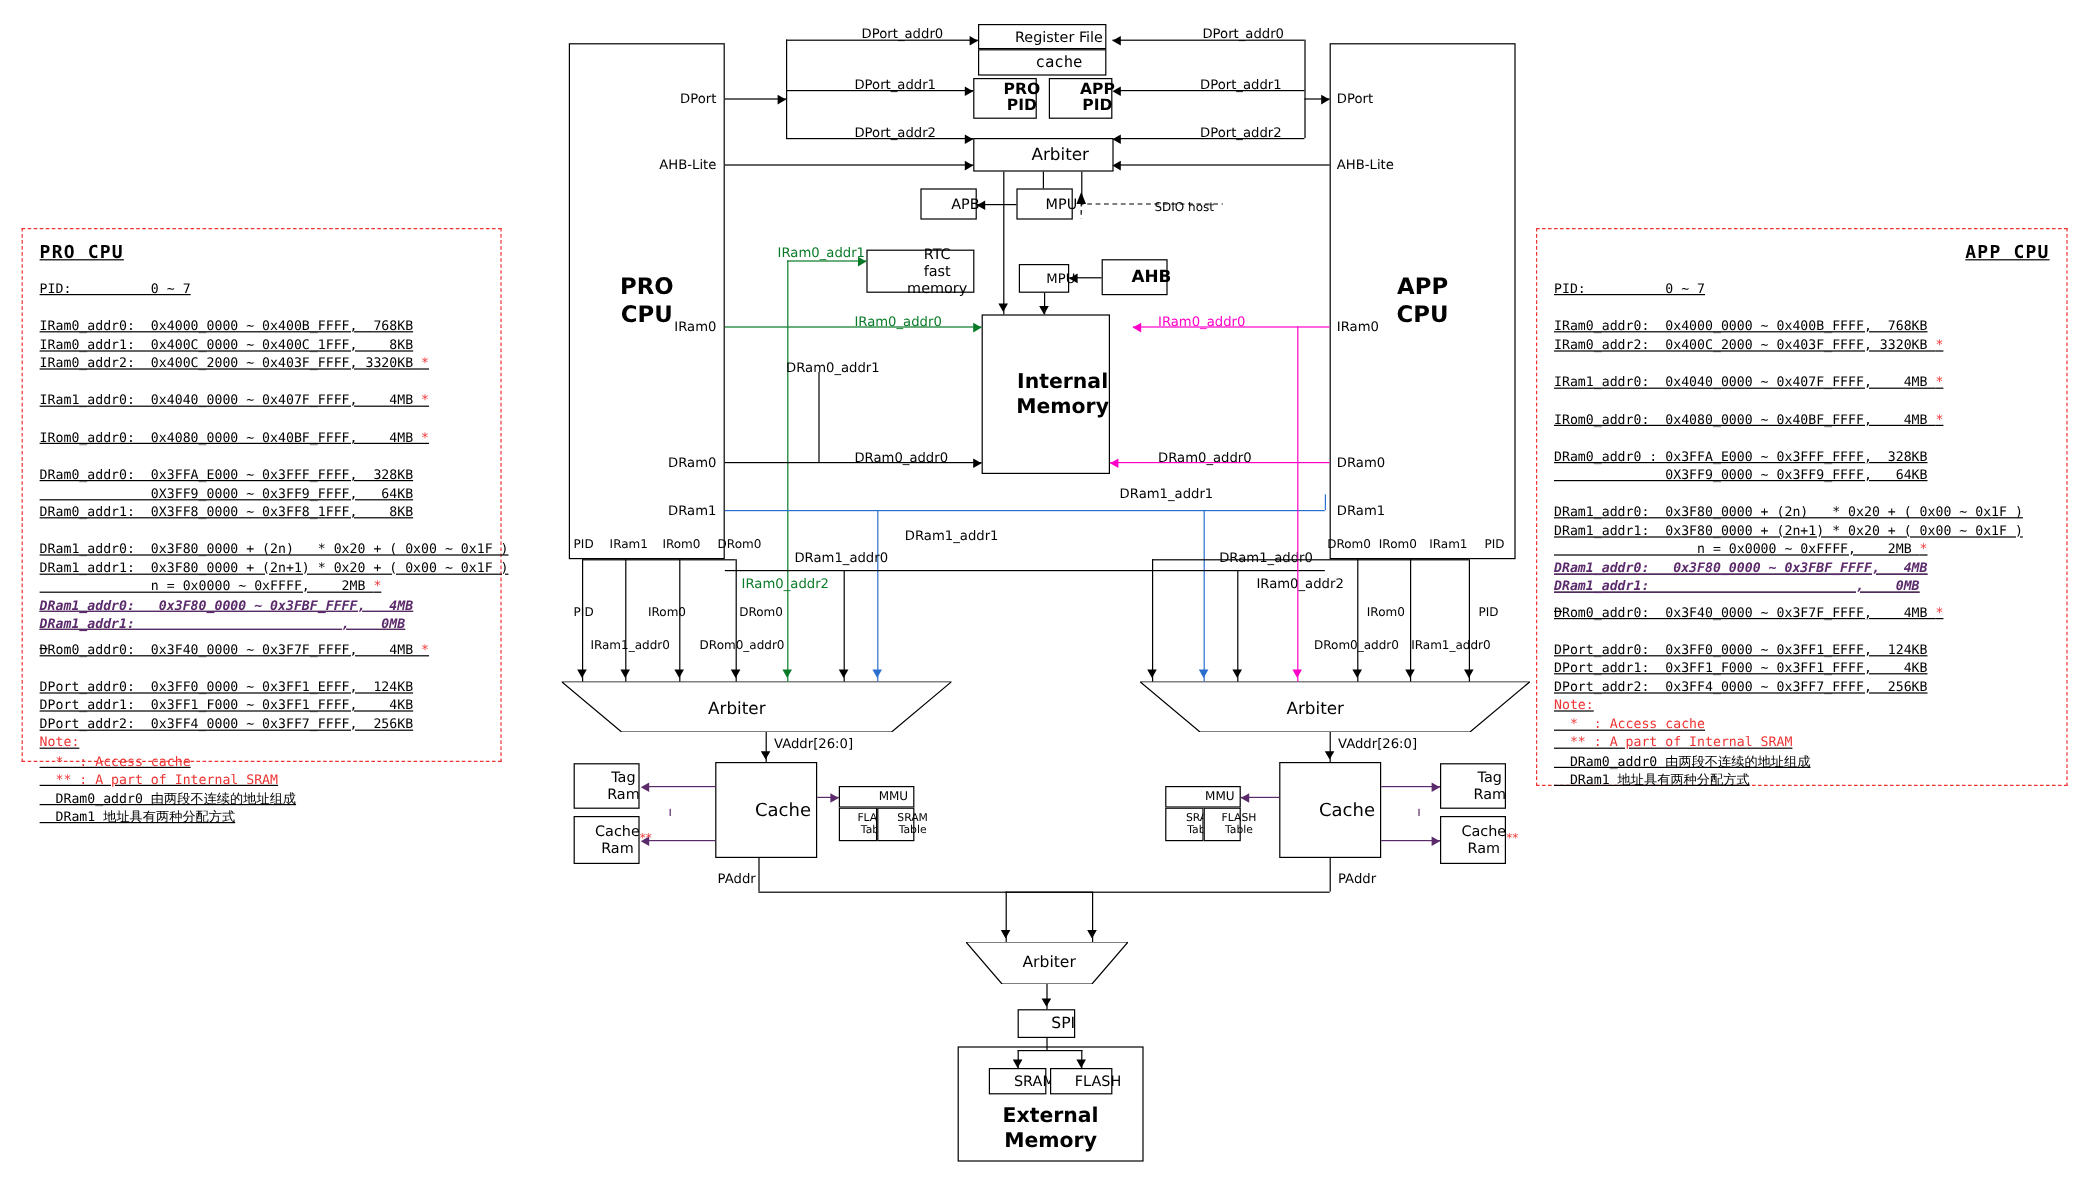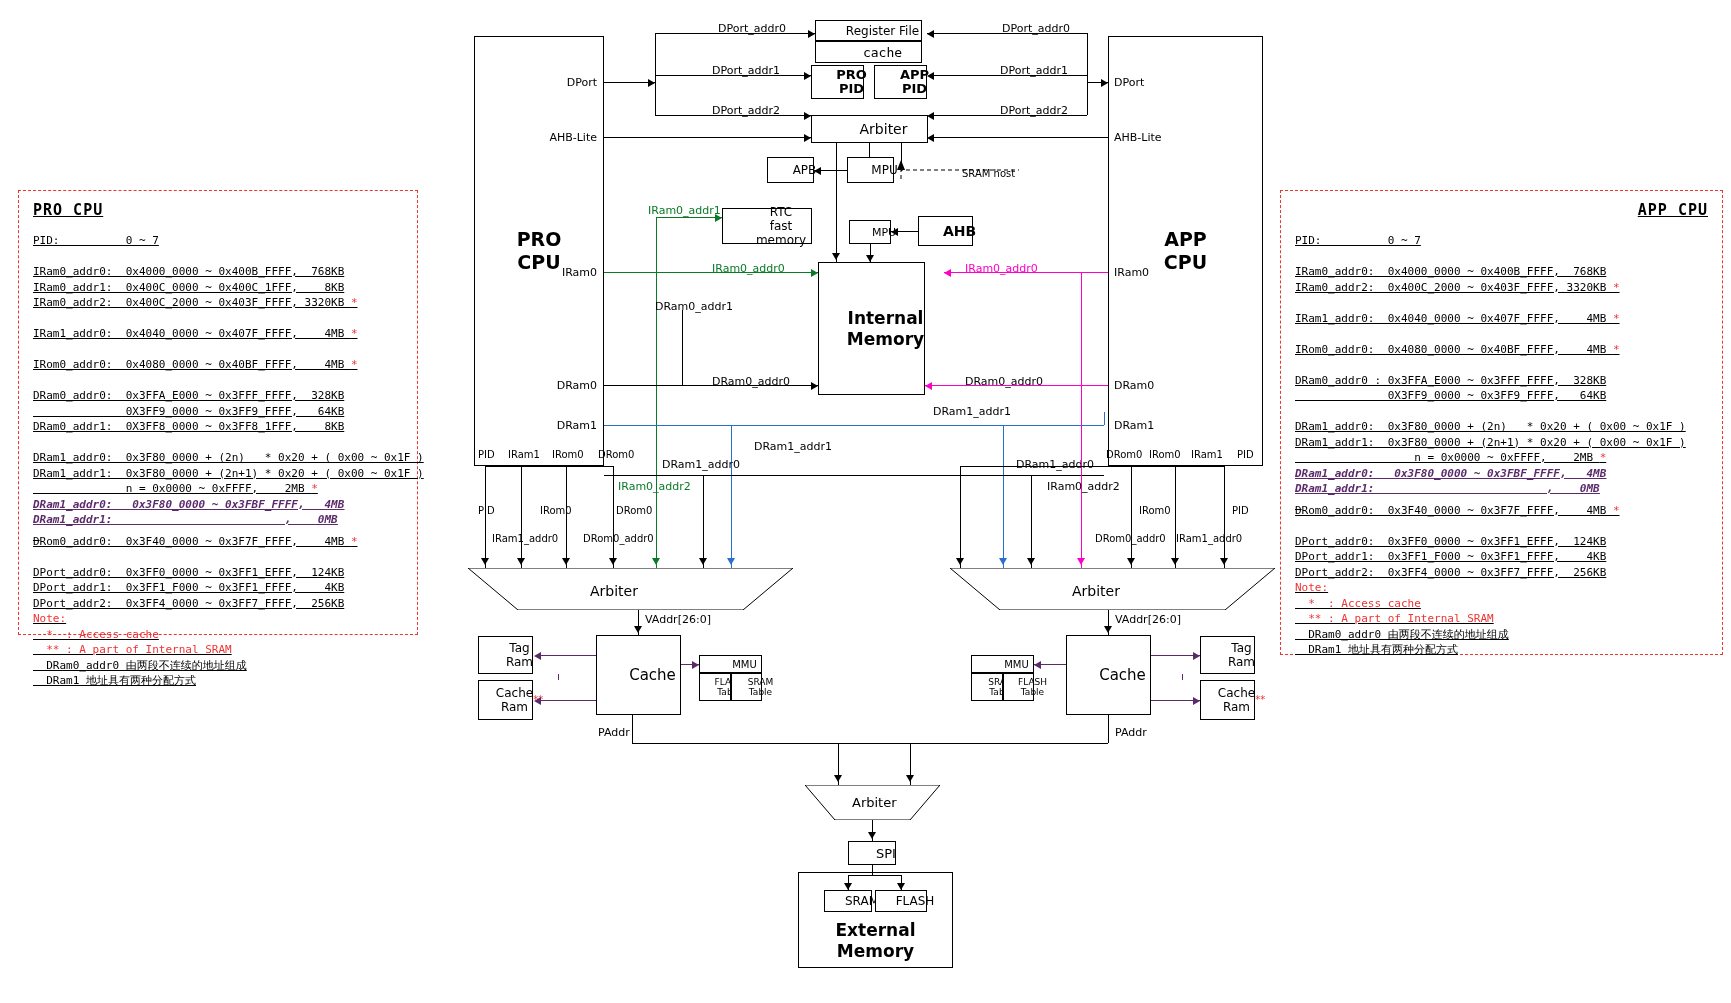--- a/index.html
+++ b/index.html
@@ -238,7 +238,7 @@
     <polygon points="8,2 4,12 12,12" fill="#000"></polygon>
   </svg>
   <div class="ln v" style="left:901px;top:143px;height:28px;"></div>
-  <div class="lbl" style="left:962px;top:168px;font-size:10px;">SRAM host</div>
+  <div class="lbl" style="left:962px;top:168px;font-size:10px;">SDIO host</div>
 
   <div class="ln h" style="left:891px;top:231px;width:27px;"></div>
   <div class="arrow al" style="left:891px;top:228px;"></div>

